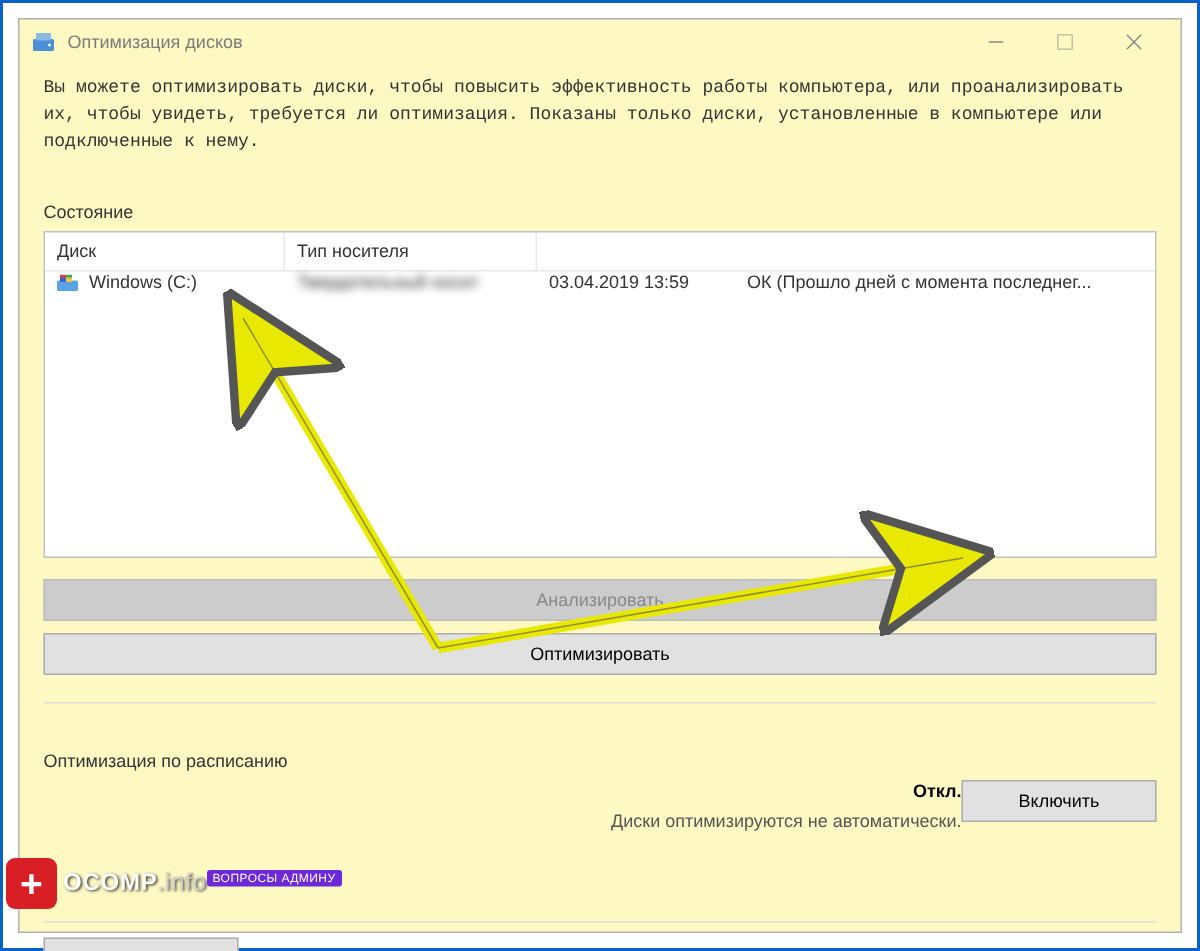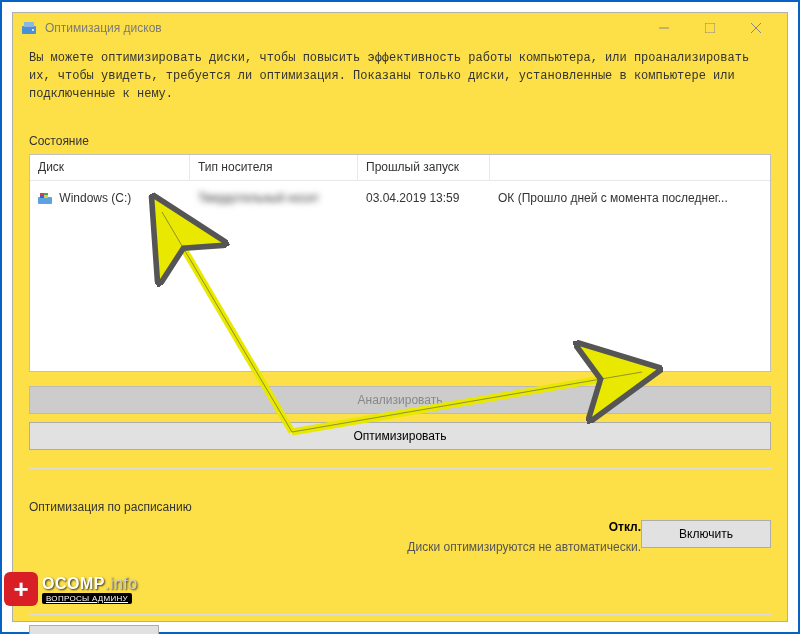--- a/index.html
+++ b/index.html
@@ -5,7 +5,7 @@
     * { box-sizing: border-box; margin: 0; padding: 0; font-family: 'Segoe UI', Tahoma, sans-serif; }
     body { width: 800px; height: 634px; background: #fff; position: relative; }
     .outer-border { width: 800px; height: 634px; border: 2px solid #0862c3; position: relative; background: #fff; }
-    .window { position: absolute; top: 10px; left: 10px; right: 10px; bottom: 10px; border: 1px solid #b0b0b0; background: #fde047; display: flex; flex-direction: column; }
+    .window { position: absolute; top: 10px; left: 10px; right: 10px; bottom: 10px; border: 1px solid #b0b0b0; background: #fef9c3; display: flex; flex-direction: column; }
     .titlebar { height: 36px; display: flex; align-items: center; padding: 0 8px; }
     .app-icon { width: 16px; height: 16px; margin-right: 8px; }
     .title-text { color: #7a7a7a; font-size: 12px; flex: 1; }

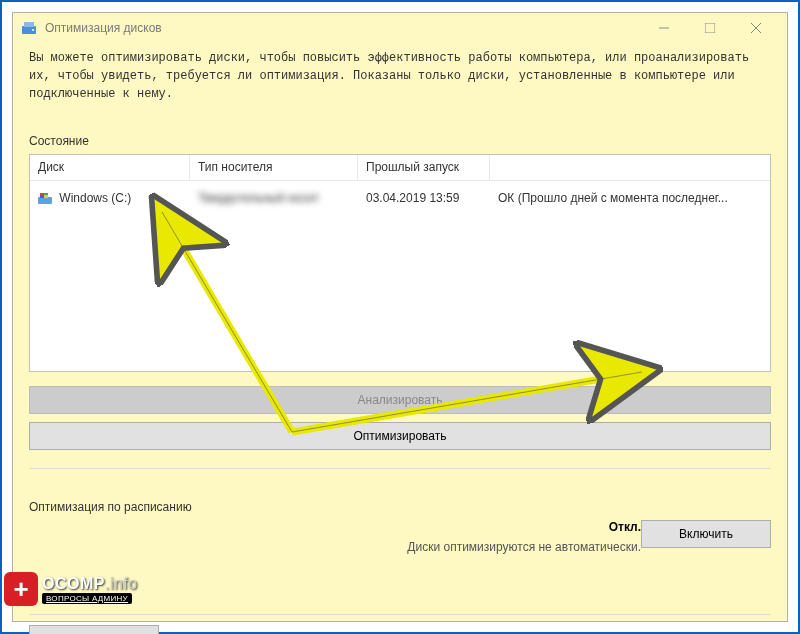--- a/index.html
+++ b/index.html
@@ -85,7 +85,6 @@
         <div class="list-header">
           <div class="col col-disk">Диск</div>
           <div class="col col-type">Тип носителя</div>
-          <div class="col col-last">Прошлый запуск</div>
         </div>
         <div class="list-row">
           <div class="cell col-disk">

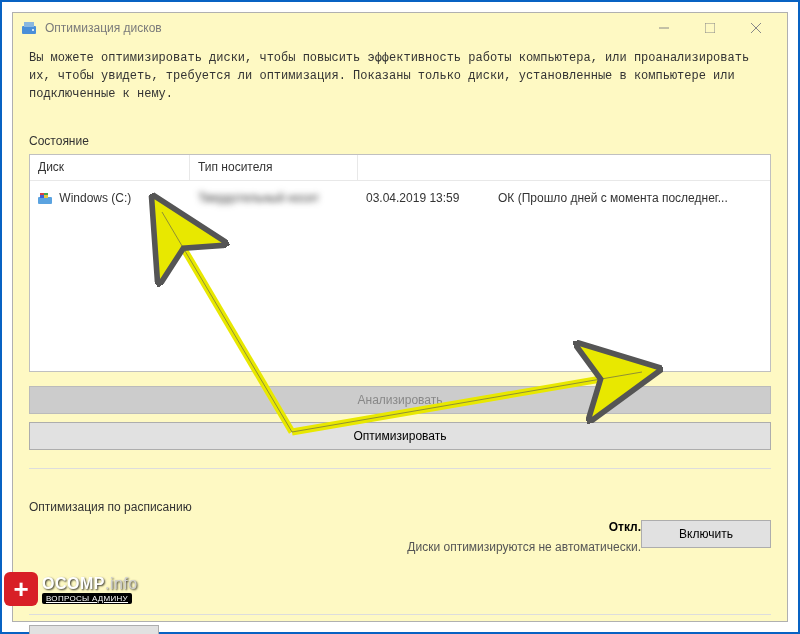--- a/index.html
+++ b/index.html
@@ -17,7 +17,7 @@
     .drive-list { border: 1px solid #c0c0c0; height: 218px; background: #fff; }
     .list-header { display: flex; height: 26px; border-bottom: 1px solid #e8e8e8; }
     .list-header .col { font-size: 12px; color: #333; padding: 5px 8px; border-right: 1px solid #e8e8e8; }
-    .list-row { display: flex; height: 24px; align-items: flex-end; }
+    .list-row { display: flex; height: 24px; align-items: flex-start; }
     .list-row .cell { font-size: 12px; color: #333; padding: 0 8px; white-space: nowrap; overflow: hidden; text-overflow: ellipsis; }
     .col-disk { width: 160px; }
     .col-type { width: 168px; }

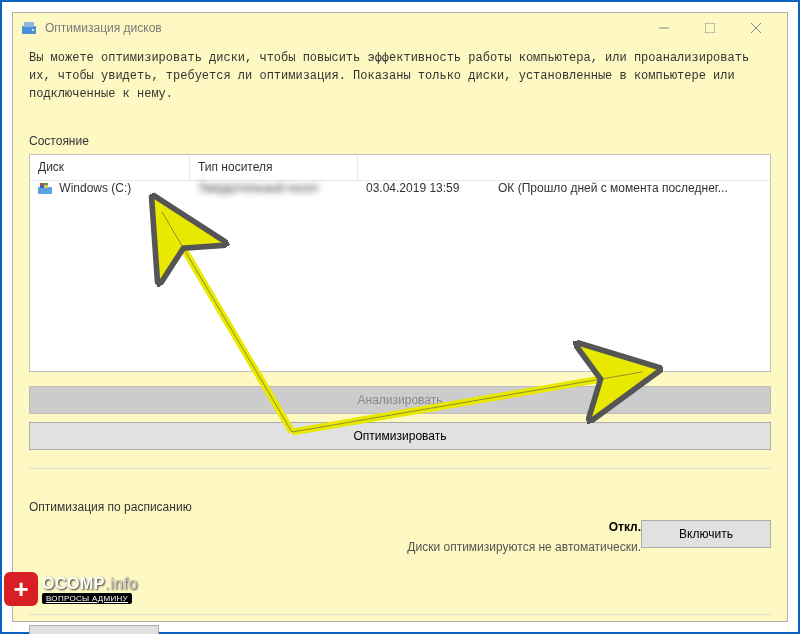--- a/index.html
+++ b/index.html
@@ -36,7 +36,7 @@
     .footer { display: flex; padding-top: 10px; border-top: 1px solid #ddd; margin-top: auto; }
     .watermark { position: absolute; bottom: 26px; left: 2px; display: flex; align-items: center; z-index: 100; }
     .wm-plus { width: 34px; height: 34px; background: #d81f26; border-radius: 6px; display: flex; align-items: center; justify-content: center; color: #fff; font-size: 26px; font-weight: bold; margin-right: 4px; }
-    .wm-text { display: flex; flex-direction: column; }
+    .wm-text { display: flex; }
     .wm-main { font-size: 16px; font-weight: bold; color: #fff; text-shadow: 1px 1px 2px rgba(0,0,0,0.8); letter-spacing: 0.5px; }
     .wm-main .info { color: #d0d0d0; font-weight: normal; }
     .wm-sub { font-size: 8px; background: #000000; color: #fff; padding: 1px 4px; border-radius: 2px; align-self: flex-start; letter-spacing: 0.3px; text-decoration: underline; }

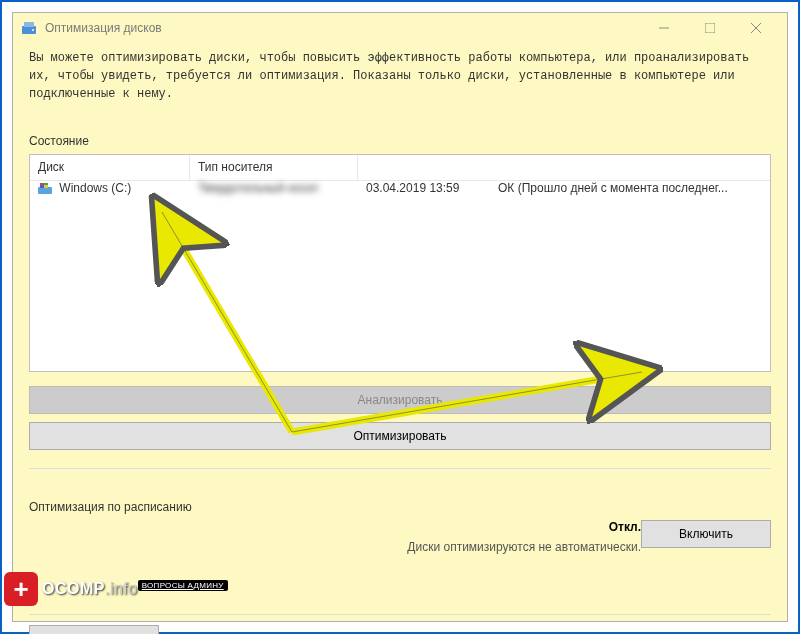--- a/index.html
+++ b/index.html
@@ -39,7 +39,7 @@
     .wm-text { display: flex; }
     .wm-main { font-size: 16px; font-weight: bold; color: #fff; text-shadow: 1px 1px 2px rgba(0,0,0,0.8); letter-spacing: 0.5px; }
     .wm-main .info { color: #d0d0d0; font-weight: normal; }
-    .wm-sub { font-size: 8px; background: #000000; color: #fff; padding: 1px 4px; border-radius: 2px; align-self: flex-start; letter-spacing: 0.3px; text-decoration: underline; }
+    .wm-sub { font-size: 8px; background: #6d28d9; color: #fff; padding: 1px 4px; border-radius: 2px; align-self: flex-start; letter-spacing: 0.3px; }
     .annotation-svg { position: absolute; top: 0; left: 0; width: 100%; height: 100%; pointer-events: none; z-index: 50; }
   </style>
 </head>

